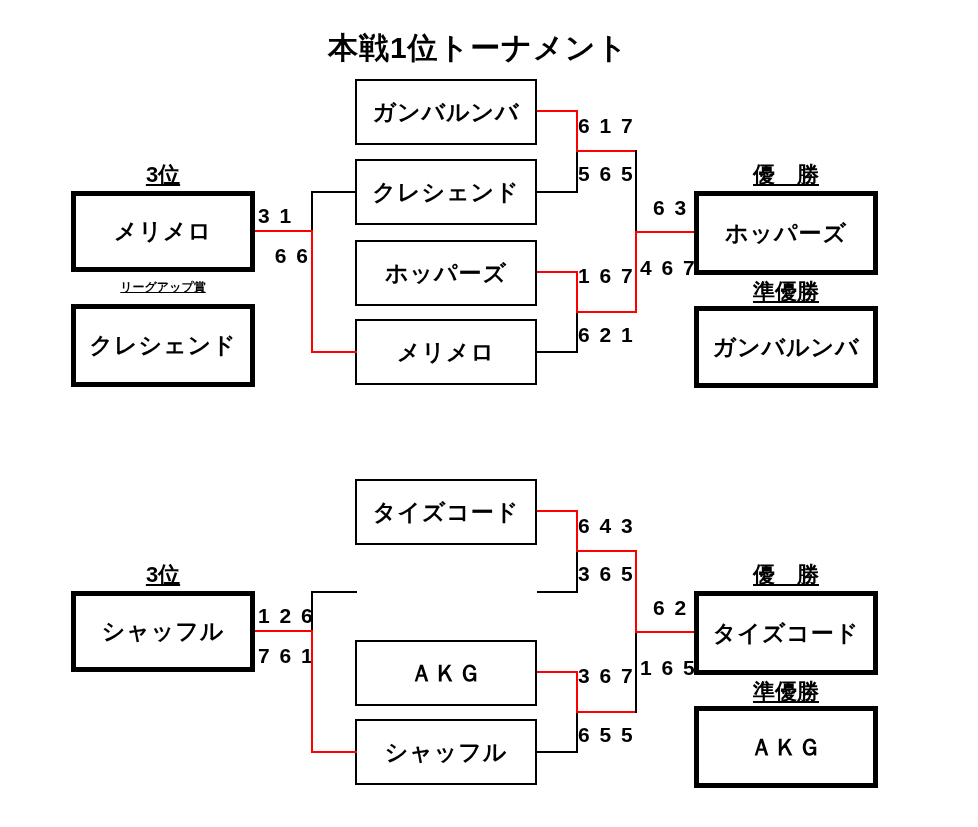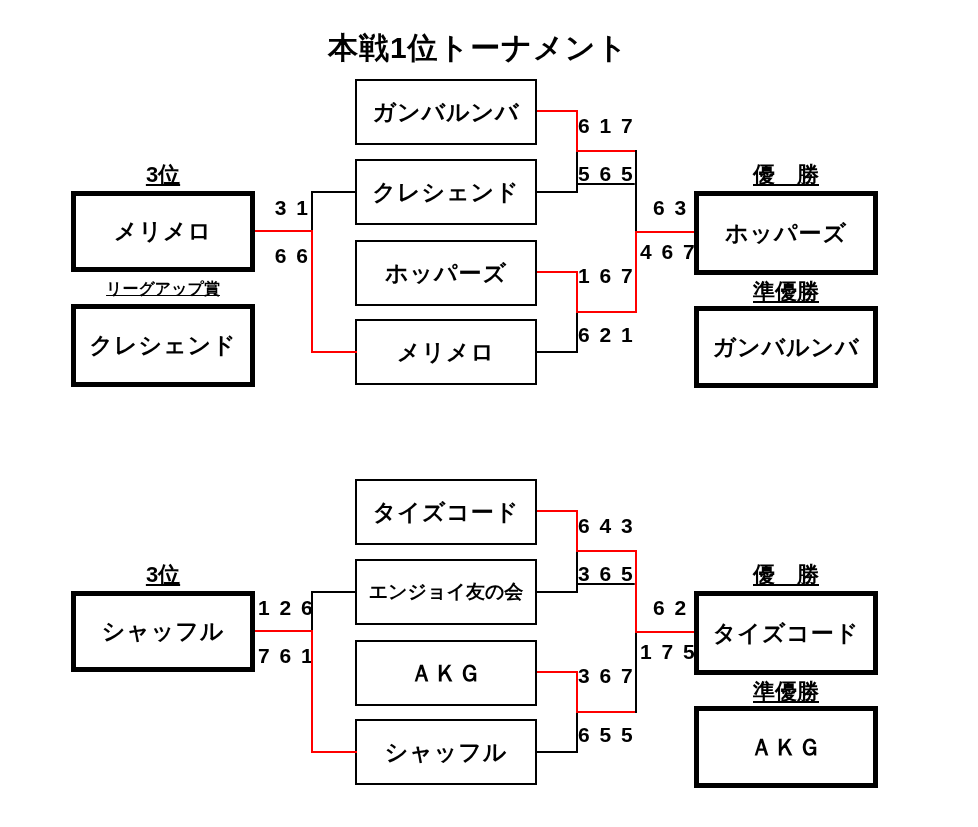--- a/index.html
+++ b/index.html
@@ -37,7 +37,7 @@
   
   .score{position:absolute;font-size:21px;letter-spacing:2px;white-space:nowrap;}
   .sc-sf1-top{left:578px;top:114px;width:58px;}
-  .sc-sf1-bot{left:578px;top:162px;width:58px;text-decoration:underline;}
+  .sc-sf1-bot{left:578px;top:162px;width:58px;}
   .sc-sf2-top{left:578px;top:264px;width:55px;}
   .sc-sf2-bot{left:578px;top:323px;width:58px;}
   .sc-fin-top{left:653px;top:196px;width:58px;}

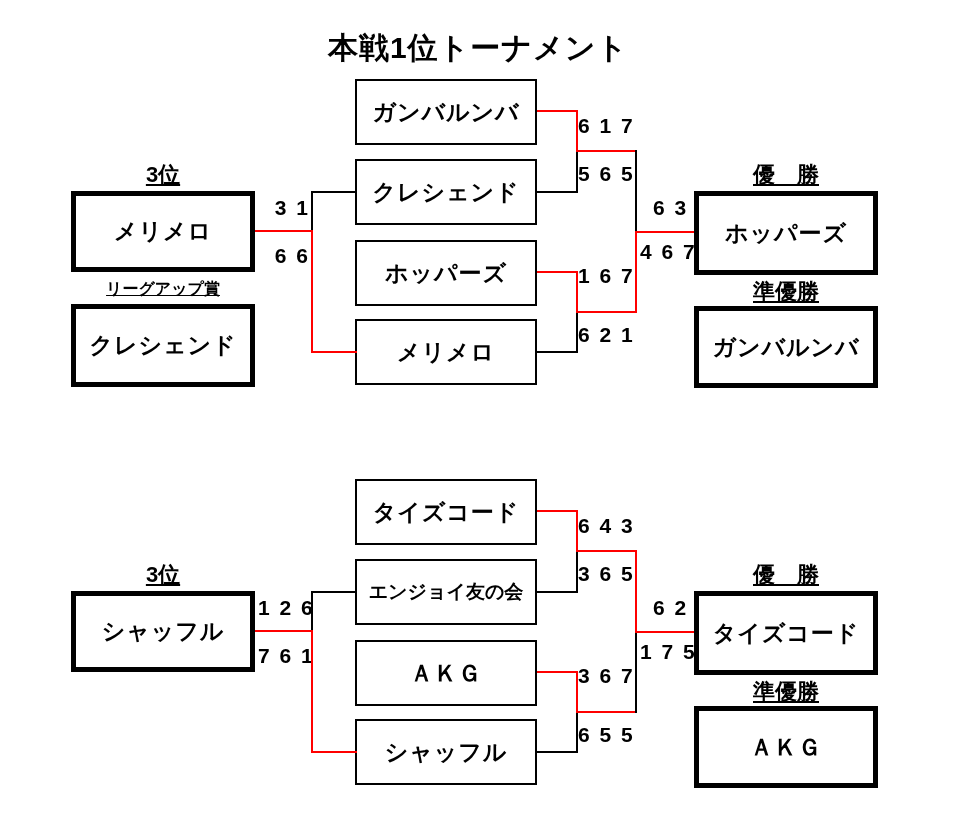--- a/index.html
+++ b/index.html
@@ -42,7 +42,7 @@
   .sc-sf2-bot{left:578px;top:323px;width:58px;}
   .sc-fin-top{left:653px;top:196px;width:58px;}
   .sc-fin-bot{left:640px;top:240px;width:58px;}
-  .sc-3rd-top{left:258px;top:196px;width:52px;text-align:right;}
+  .sc-3rd-top{left:258px;top:204px;width:52px;text-align:left;}
   .sc-3rd-bot{left:258px;top:244px;width:52px;text-align:right;}
   
   .ln{position:absolute;}

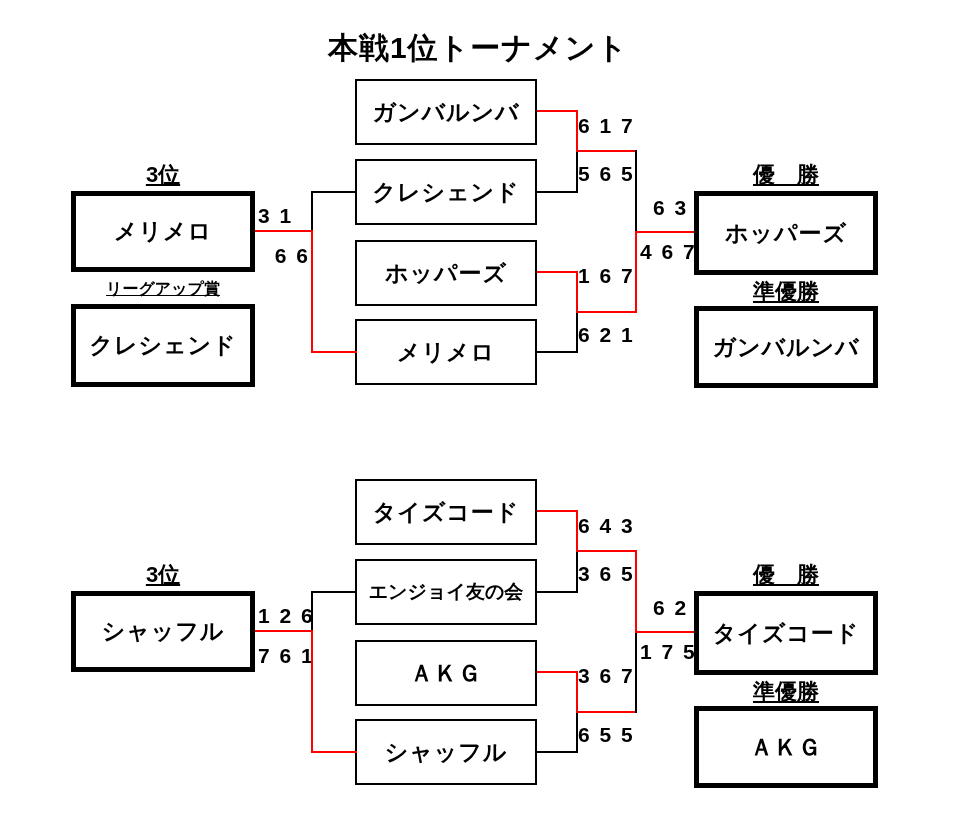--- a/index.html
+++ b/index.html
@@ -41,7 +41,7 @@
   .sc-sf2-top{left:578px;top:264px;width:55px;}
   .sc-sf2-bot{left:578px;top:323px;width:58px;}
   .sc-fin-top{left:653px;top:196px;width:58px;}
-  .sc-fin-bot{left:640px;top:240px;width:58px;}
+  .sc-fin-bot{left:640px;top:256px;width:58px;}
   .sc-3rd-top{left:258px;top:204px;width:52px;text-align:left;}
   .sc-3rd-bot{left:258px;top:244px;width:52px;text-align:right;}
   

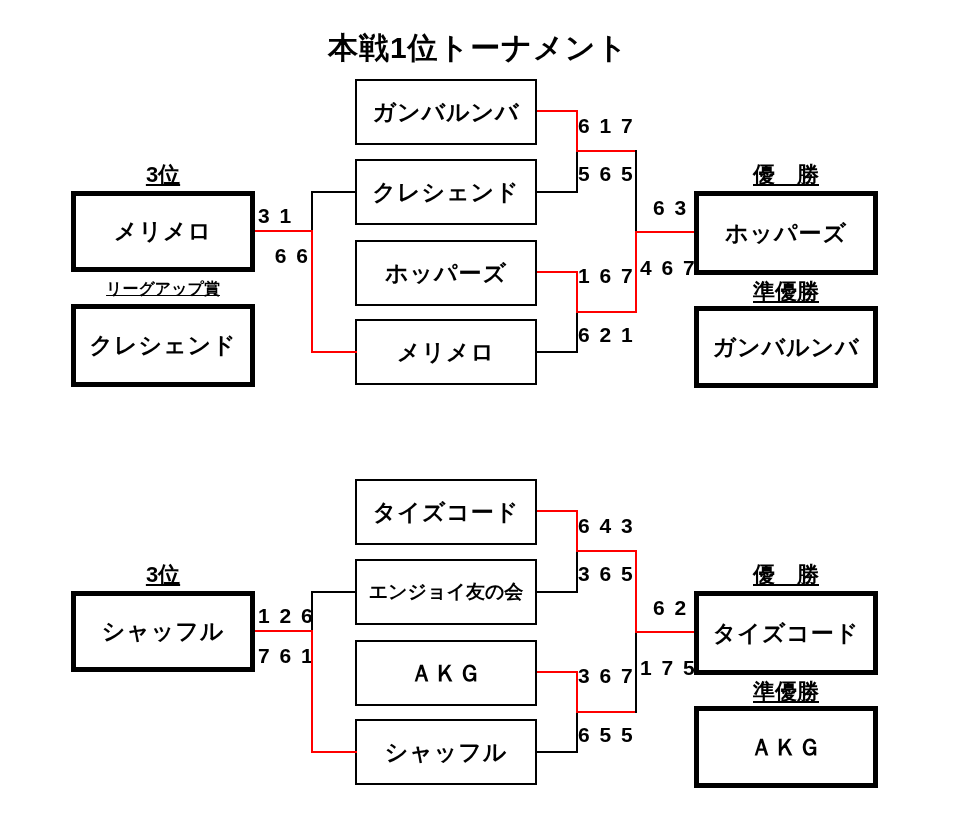--- a/index.html
+++ b/index.html
@@ -31,7 +31,7 @@
   
   .label{position:absolute;text-align:center;font-size:22px;text-decoration:underline;}
   .third-label{left:71px;top:160px;width:184px;}
-  .award-label{left:71px;top:279px;width:184px;font-size:16px;}
+  .award-label{left:71px;top:279px;width:184px;font-size:12px;}
   .champ-label{left:694px;top:160px;width:184px;}
   .runner-label{left:694px;top:277px;width:184px;}
   

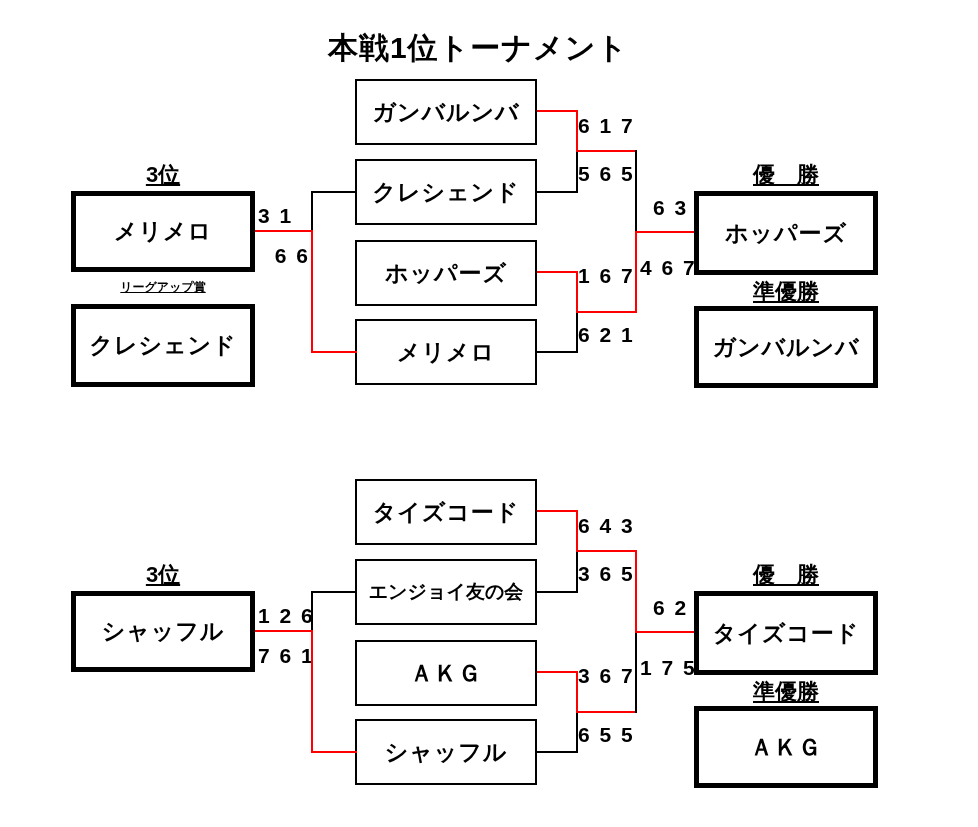--- a/index.html
+++ b/index.html
@@ -130,7 +130,6 @@
     <div class="score sc-3rd-bot">7 6 1</div>
 
     <div class="box slot slot1">タイズコード</div>
-    <div class="box slot slot2 small">エンジョイ友の会</div>
     <div class="box slot slot3">ＡＫＧ</div>
     <div class="box slot slot4">シャッフル</div>
 

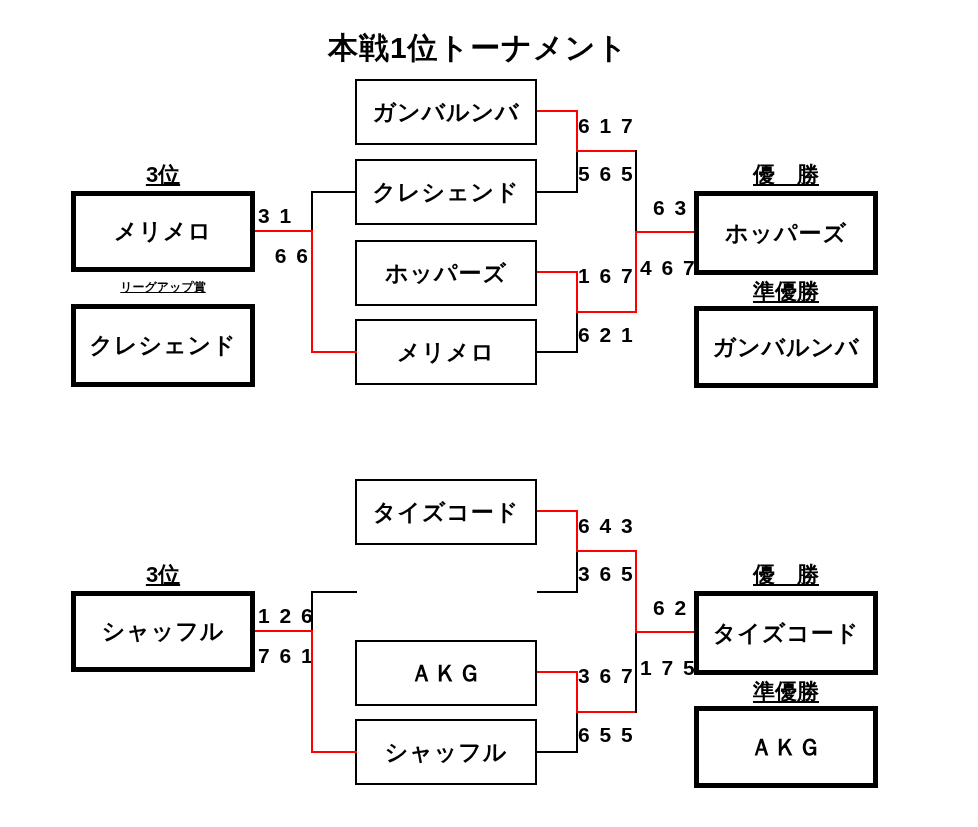--- a/index.html
+++ b/index.html
@@ -138,7 +138,7 @@
     <div class="score sc-sf2-top">3 6 7</div>
     <div class="score sc-sf2-bot">6 5 5</div>
     <div class="score sc-fin-top">6 2 7</div>
-    <div class="score sc-fin-bot">1 7 5</div>
+    <div class="score sc-fin-bot">1 6 5</div>
 
     <div class="label champ-label">優　勝</div>
     <div class="box thick champ-box">タイズコード</div>

